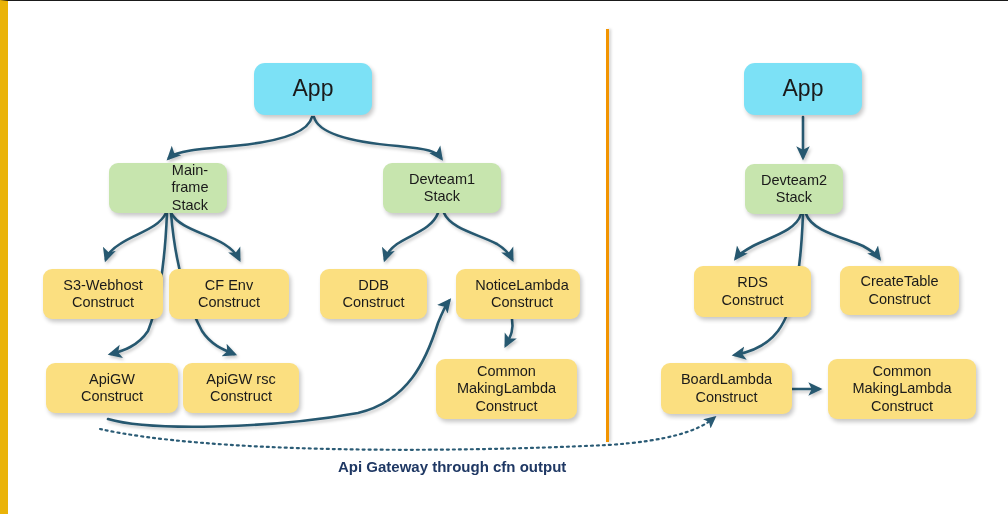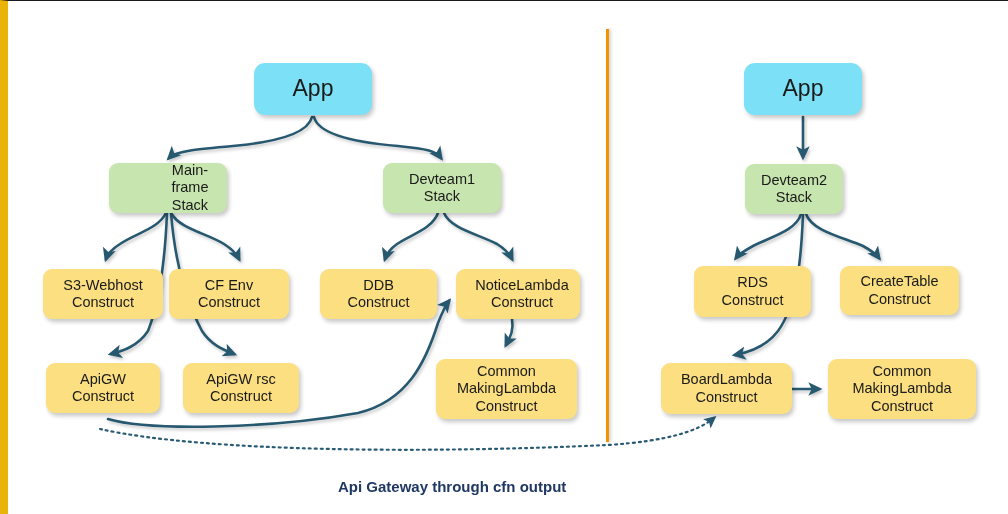--- a/index.html
+++ b/index.html
@@ -150,7 +150,7 @@
 Construct</div>
   <div class="node construct" style="left: 161px; top: 268px; width: 120px; height: 50px; background: rgb(251, 223, 128);">CF Env
 Construct</div>
-  <div class="node construct" style="left: 312px; top: 268px; width: 117px; height: 50px; background: rgb(251, 223, 128);">DDB
+  <div class="node construct" style="left: 312px; top: 268px; width: 107px; height: 50px; background: rgb(251, 223, 128);">DDB
 Construct</div>
   <div class="node construct" style="left: 448px; top: 268px; width: 124px; height: 50px; background: rgb(251, 223, 128); padding-left: 12px;">NoticeLambda
 Construct</div>

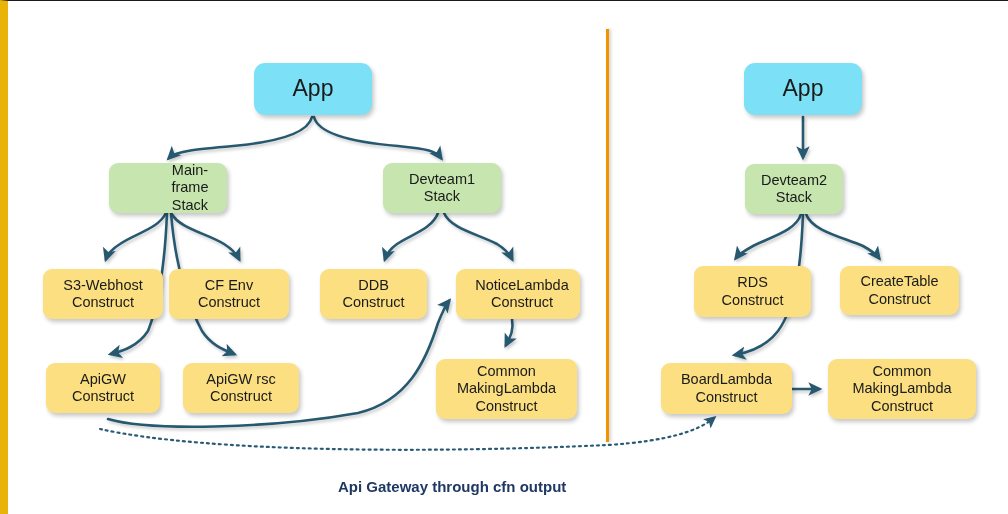--- a/index.html
+++ b/index.html
@@ -154,7 +154,7 @@
 Construct</div>
   <div class="node construct" style="left: 448px; top: 268px; width: 124px; height: 50px; background: rgb(251, 223, 128); padding-left: 12px;">NoticeLambda
 Construct</div>
-  <div class="node construct" style="left: 38px; top: 362px; width: 114px; height: 50px; background: rgb(251, 223, 128);">ApiGW
+  <div class="node construct" style="left: 38px; top: 362px; width: 132px; height: 50px; background: rgb(251, 223, 128);">ApiGW
 Construct</div>
   <div class="node construct" style="left: 175px; top: 362px; width: 116px; height: 50px; background: rgb(251, 223, 128);">ApiGW rsc
 Construct</div>

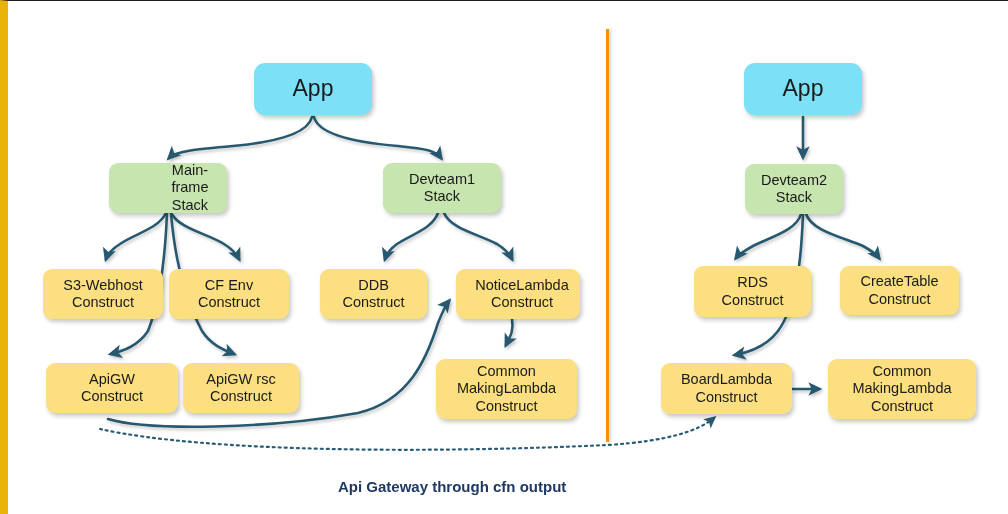--- a/index.html
+++ b/index.html
@@ -82,7 +82,6 @@
     color: #1F3864;
     white-space: nowrap;
     font-family: "Liberation Sans", sans-serif;
-    margin-top: 20px;
   }
 </style>
 </head>

